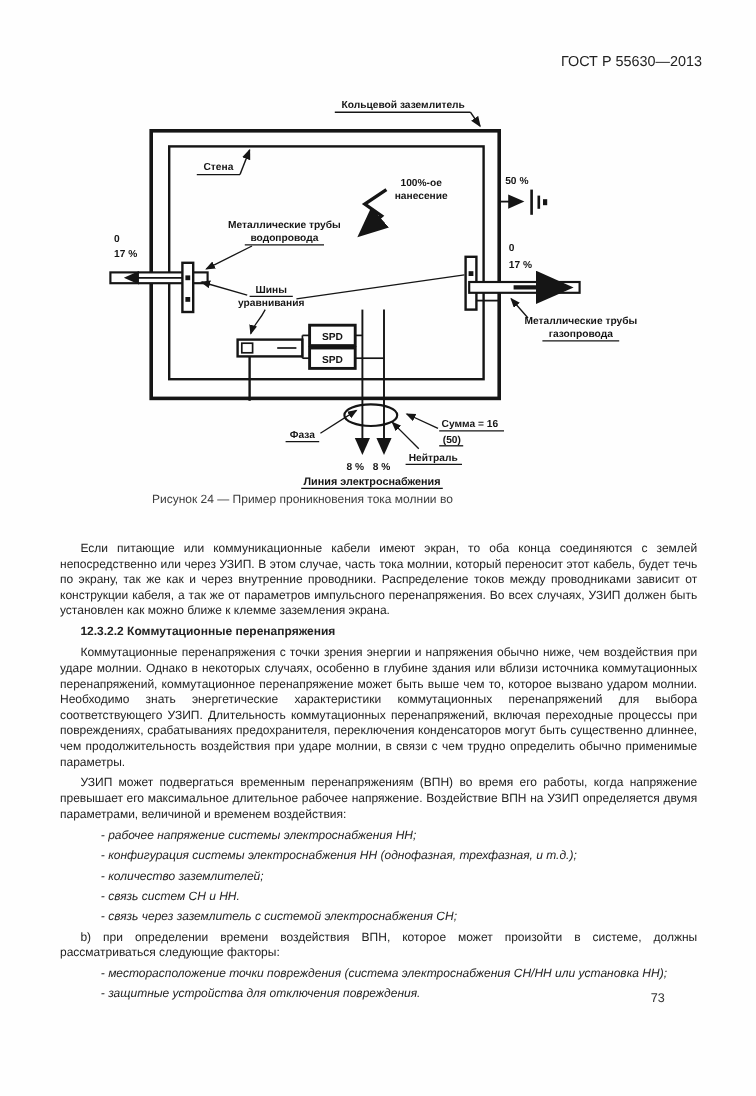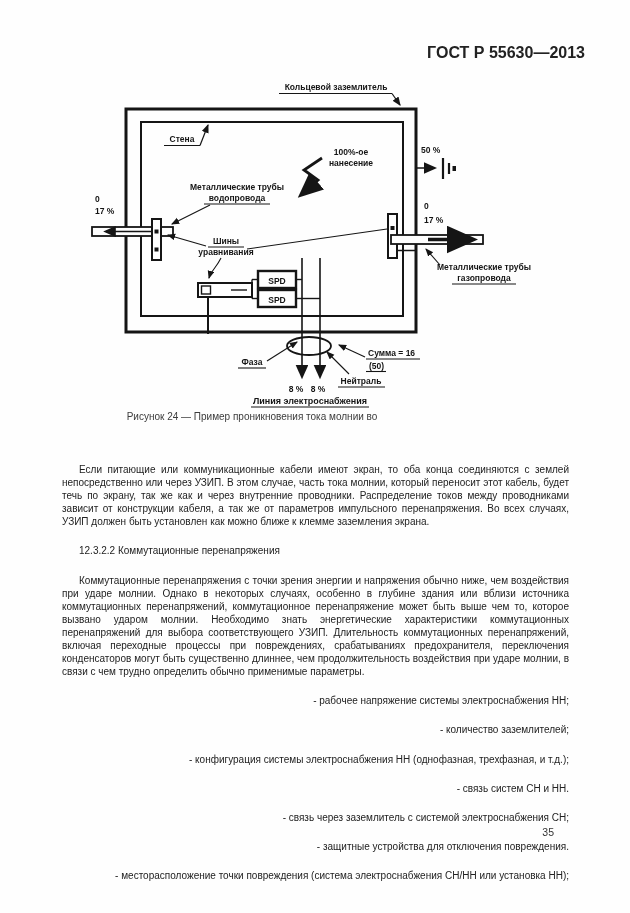--- a/index.html
+++ b/index.html
@@ -9,7 +9,7 @@
   }
   .page{position:absolute;inset:0;background:#fefefe;}
   .doc-header{
-    position:absolute;top:44px;right:45px;font-size:16px;font-weight:bold;color:#222;
+    position:absolute;top:44px;right:45px;font-size:12px;font-weight:normal;color:#222;
   }
   svg.figure{position:absolute;top:0;left:0;}
   svg text{font-family:"Liberation Sans", sans-serif;font-weight:bold;font-size:8.5px;fill:#151515;}

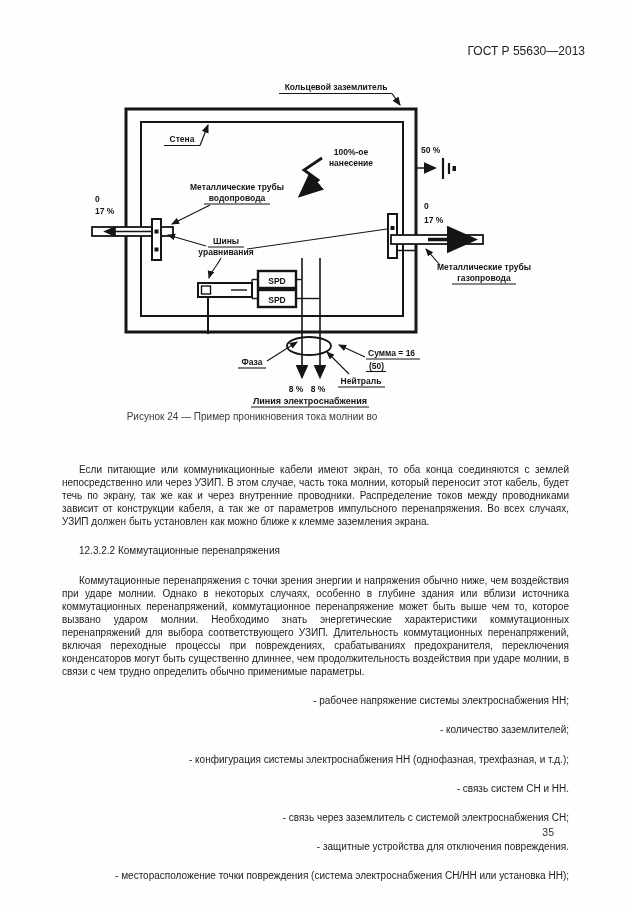--- a/index.html
+++ b/index.html
@@ -22,7 +22,7 @@
     position:absolute;top:447px;left:46px;width:539px;
     font-size:10px;line-height:13.1px;text-align:justify;color:#222;
   }
-  .body-text p{margin:16px;text-indent:17px;}
+  .body-text p{margin:4px;text-indent:17px;}
   .body-text p.heading{font-weight:normal;text-align:left;}
   .body-text p.li{margin-left:38px;text-indent:0;text-align:right;}
   .pageno{position:absolute;top:826px;right:76px;font-size:10.5px;color:#333;}

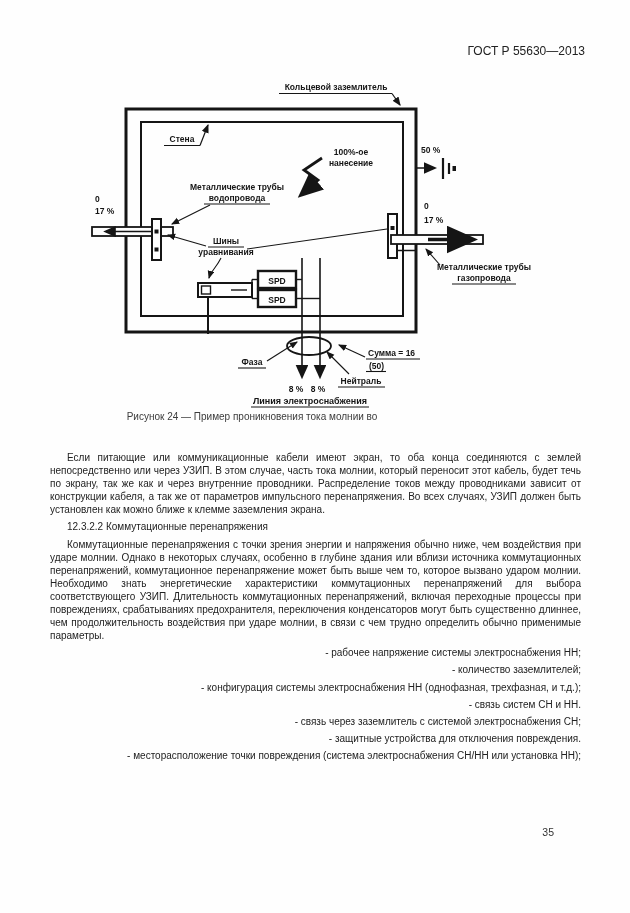--- a/index.html
+++ b/index.html
@@ -23,7 +23,7 @@
     font-size:10px;line-height:13.1px;text-align:justify;color:#222;
   }
   .body-text p{margin:4px;text-indent:17px;}
-  .body-text p.heading{font-weight:normal;text-align:left;}
+  .body-text p.heading{font-weight:bold;text-align:left;}
   .body-text p.li{margin-left:38px;text-indent:0;text-align:right;}
   .pageno{position:absolute;top:826px;right:76px;font-size:10.5px;color:#333;}
 </style>

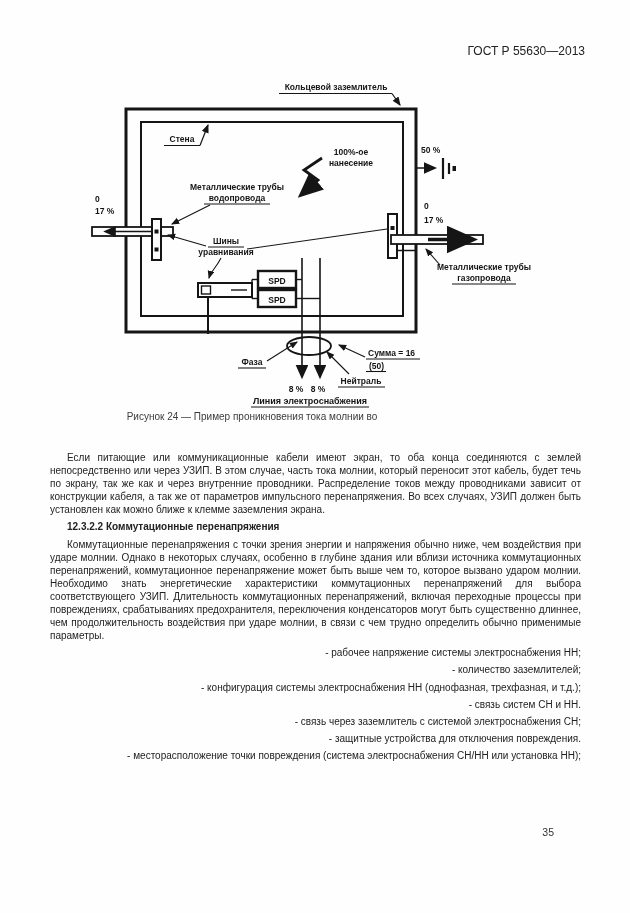--- a/index.html
+++ b/index.html
@@ -186,6 +186,7 @@
     <p>Если питающие или коммуникационные кабели имеют экран, то оба конца соединяются с землей непосредственно или через УЗИП. В этом случае, часть тока молнии, который переносит этот кабель, будет течь по экрану, так же как и через внутренние проводники. Распределение токов между проводниками зависит от конструкции кабеля, а так же от параметров импульсного перенапряжения. Во всех случаях, УЗИП должен быть установлен как можно ближе к клемме заземления экрана.</p>
     <p class="heading">12.3.2.2 Коммутационные перенапряжения</p>
     <p>Коммутационные перенапряжения с точки зрения энергии и напряжения обычно ниже, чем воздействия при ударе молнии. Однако в некоторых случаях, особенно в глубине здания или вблизи источника коммутационных перенапряжений, коммутационное перенапряжение может быть выше чем то, которое вызвано ударом молнии. Необходимо знать энергетические характеристики коммутационных перенапряжений для выбора соответствующего УЗИП. Длительность коммутационных перенапряжений, включая переходные процессы при повреждениях, срабатываниях предохранителя, переключения конденсаторов могут быть существенно длиннее, чем продолжительность воздействия при ударе молнии, в связи с чем трудно определить обычно применимые параметры.</p>
+    <p>УЗИП может подвергаться временным перенапряжениям (ВПН) во время его работы, когда напряжение превышает его максимальное длительное рабочее напряжение. Воздействие ВПН на УЗИП определяется двумя параметрами, величиной и временем воздействия:</p>
     <p class="li">- рабочее напряжение системы электроснабжения НН;</p>
     <p class="li">- количество заземлителей;</p>
     <p class="li">- конфигурация системы электроснабжения НН (однофазная, трехфазная, и т.д.);</p>

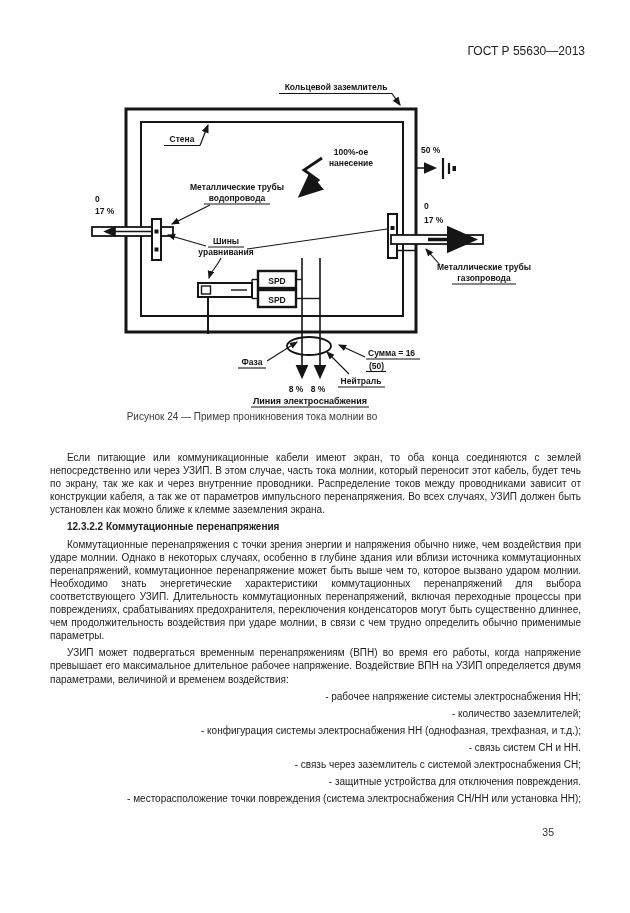--- a/index.html
+++ b/index.html
@@ -24,7 +24,7 @@
   }
   .body-text p{margin:4px;text-indent:17px;}
   .body-text p.heading{font-weight:bold;text-align:left;}
-  .body-text p.li{margin-left:38px;text-indent:0;text-align:right;}
+  .body-text p.li{margin-left:38px;text-indent:0;text-align:left;font-style:italic;}
   .pageno{position:absolute;top:826px;right:76px;font-size:10.5px;color:#333;}
 </style>
 </head>

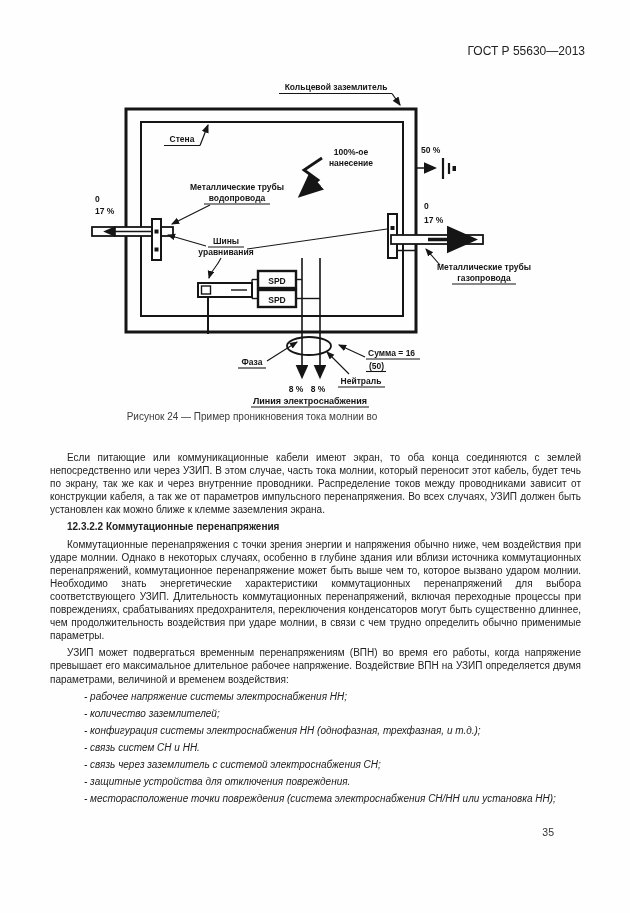--- a/index.html
+++ b/index.html
@@ -188,8 +188,8 @@
     <p>Коммутационные перенапряжения с точки зрения энергии и напряжения обычно ниже, чем воздействия при ударе молнии. Однако в некоторых случаях, особенно в глубине здания или вблизи источника коммутационных перенапряжений, коммутационное перенапряжение может быть выше чем то, которое вызвано ударом молнии. Необходимо знать энергетические характеристики коммутационных перенапряжений для выбора соответствующего УЗИП. Длительность коммутационных перенапряжений, включая переходные процессы при повреждениях, срабатываниях предохранителя, переключения конденсаторов могут быть существенно длиннее, чем продолжительность воздействия при ударе молнии, в связи с чем трудно определить обычно применимые параметры.</p>
     <p>УЗИП может подвергаться временным перенапряжениям (ВПН) во время его работы, когда напряжение превышает его максимальное длительное рабочее напряжение. Воздействие ВПН на УЗИП определяется двумя параметрами, величиной и временем воздействия:</p>
     <p class="li">- рабочее напряжение системы электроснабжения НН;</p>
+    <p class="li">- конфигурация системы электроснабжения НН (однофазная, трехфазная, и т.д.);</p>
     <p class="li">- количество заземлителей;</p>
-    <p class="li">- конфигурация системы электроснабжения НН (однофазная, трехфазная, и т.д.);</p>
     <p class="li">- связь систем СН и НН.</p>
     <p class="li">- связь через заземлитель с системой электроснабжения СН;</p>
     <p class="li">- защитные устройства для отключения повреждения.</p>

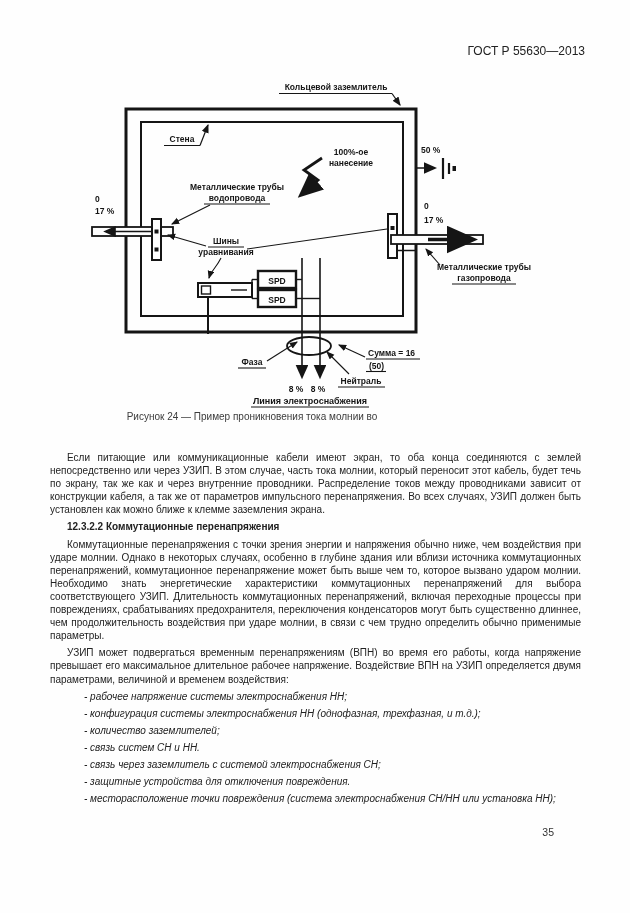--- a/index.html
+++ b/index.html
@@ -192,6 +192,7 @@
     <p class="li">- количество заземлителей;</p>
     <p class="li">- связь систем СН и НН.</p>
     <p class="li">- связь через заземлитель с системой электроснабжения СН;</p>
+    <p>b) при определении времени воздействия ВПН, которое может произойти в системе, должны рассматриваться следующие факторы:</p>
     <p class="li">- защитные устройства для отключения повреждения.</p>
     <p class="li">- месторасположение точки повреждения (система электроснабжения СН/НН или установка НН);</p>
   </div>

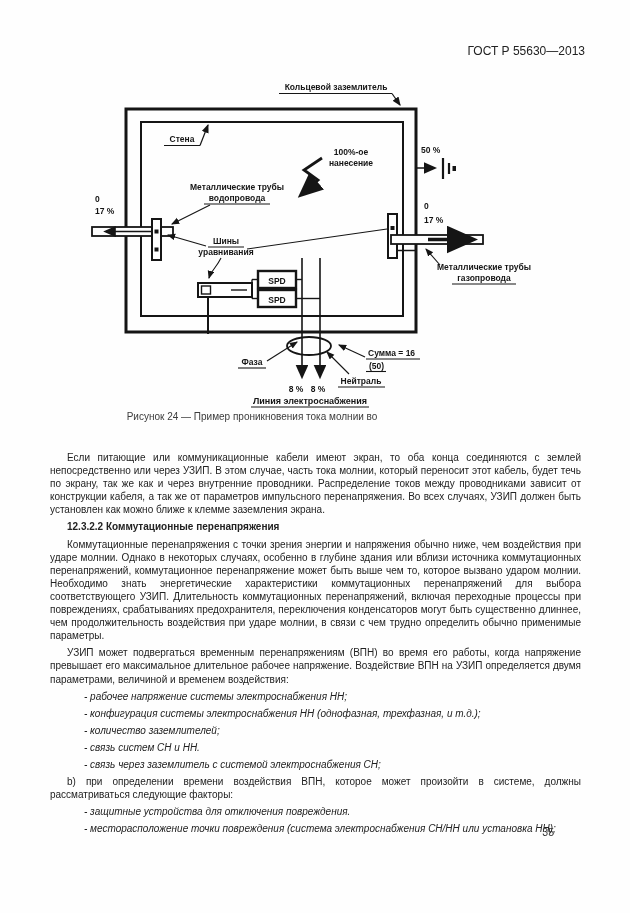--- a/index.html
+++ b/index.html
@@ -193,8 +193,8 @@
     <p class="li">- связь систем СН и НН.</p>
     <p class="li">- связь через заземлитель с системой электроснабжения СН;</p>
     <p>b) при определении времени воздействия ВПН, которое может произойти в системе, должны рассматриваться следующие факторы:</p>
+    <p class="li">- месторасположение точки повреждения (система электроснабжения СН/НН или установка НН);</p>
     <p class="li">- защитные устройства для отключения повреждения.</p>
-    <p class="li">- месторасположение точки повреждения (система электроснабжения СН/НН или установка НН);</p>
   </div>
 
   <div class="pageno">35</div>

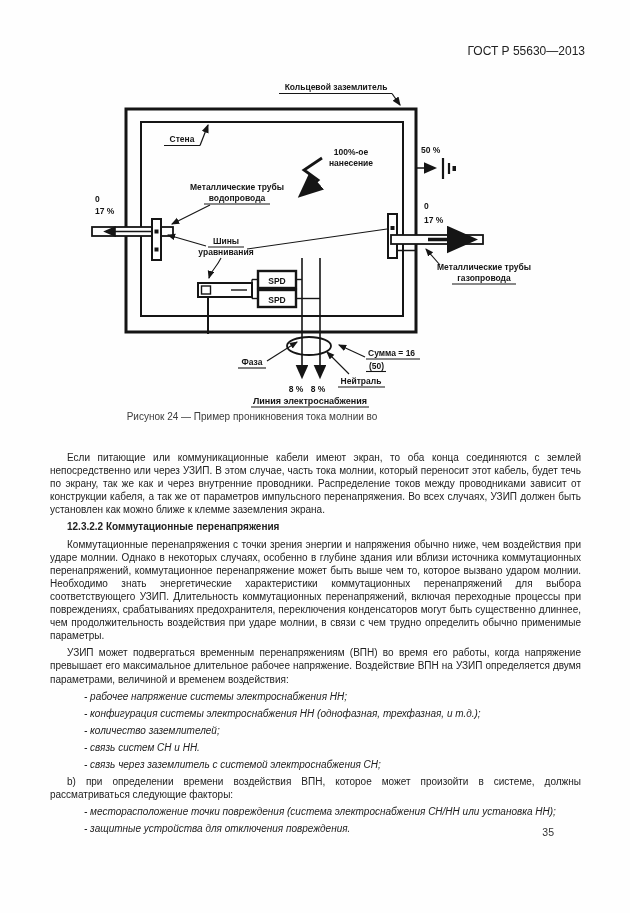--- a/index.html
+++ b/index.html
@@ -197,7 +197,7 @@
     <p class="li">- защитные устройства для отключения повреждения.</p>
   </div>
 
-  <div class="pageno">35</div>
+  <div class="pageno">73</div>
 
 </div>
 

